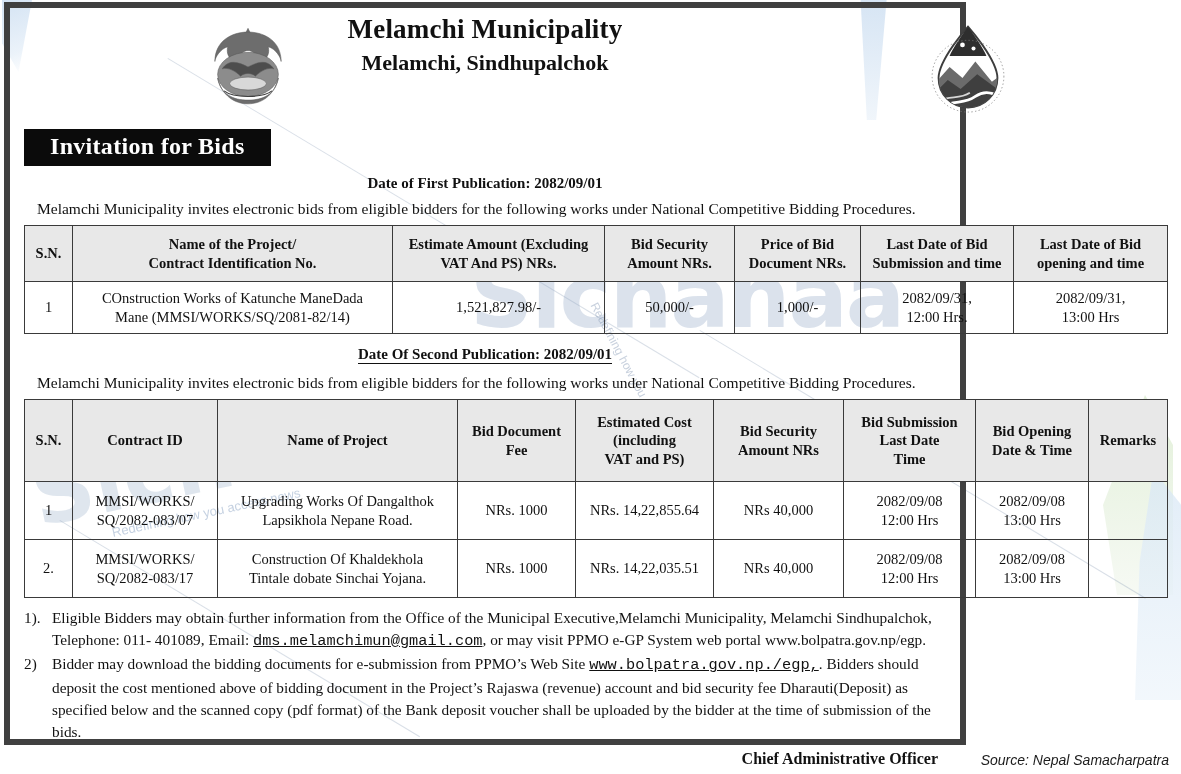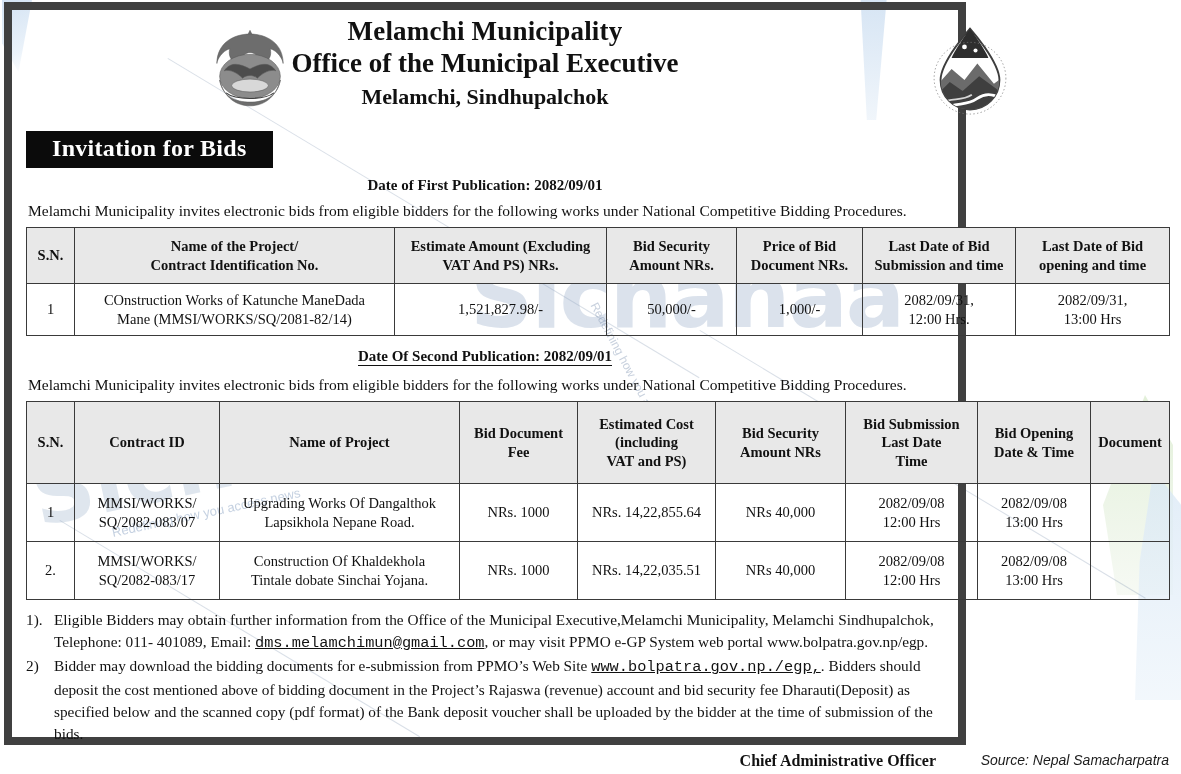--- a/index.html
+++ b/index.html
@@ -76,7 +76,7 @@
   #doc-frame {
     position: absolute;
     left: 4px; top: 2px; width: 962px; height: 743px;
-    border: 8px solid #404040;
+    border: 6px solid #404040;
     background: transparent;
   }
   #doc-inner { position: relative; width: 100%; height: 100%; padding: 0 14px; }

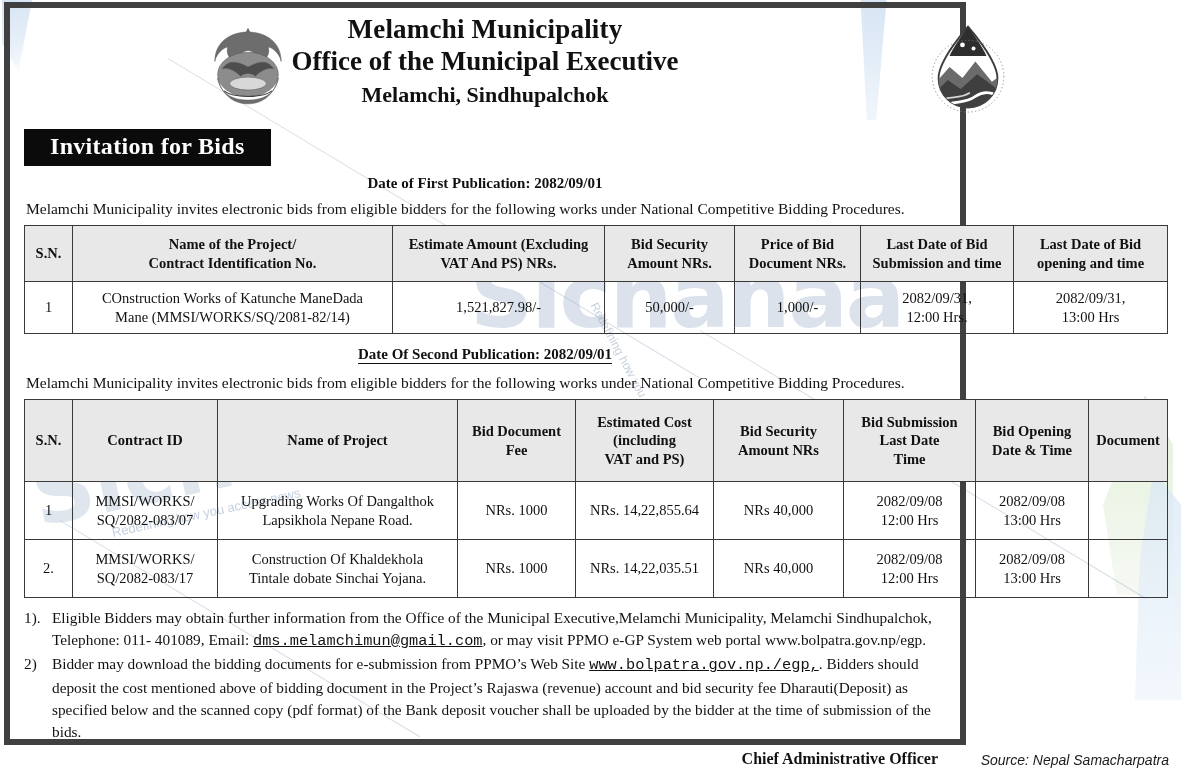--- a/index.html
+++ b/index.html
@@ -209,7 +209,6 @@
 
     <div class="title-block">
       <div class="t1">Melamchi Municipality</div>
-      <div class="t2">Office of the Municipal Executive</div>
       <div class="t3">Melamchi, Sindhupalchok</div>
     </div>
 

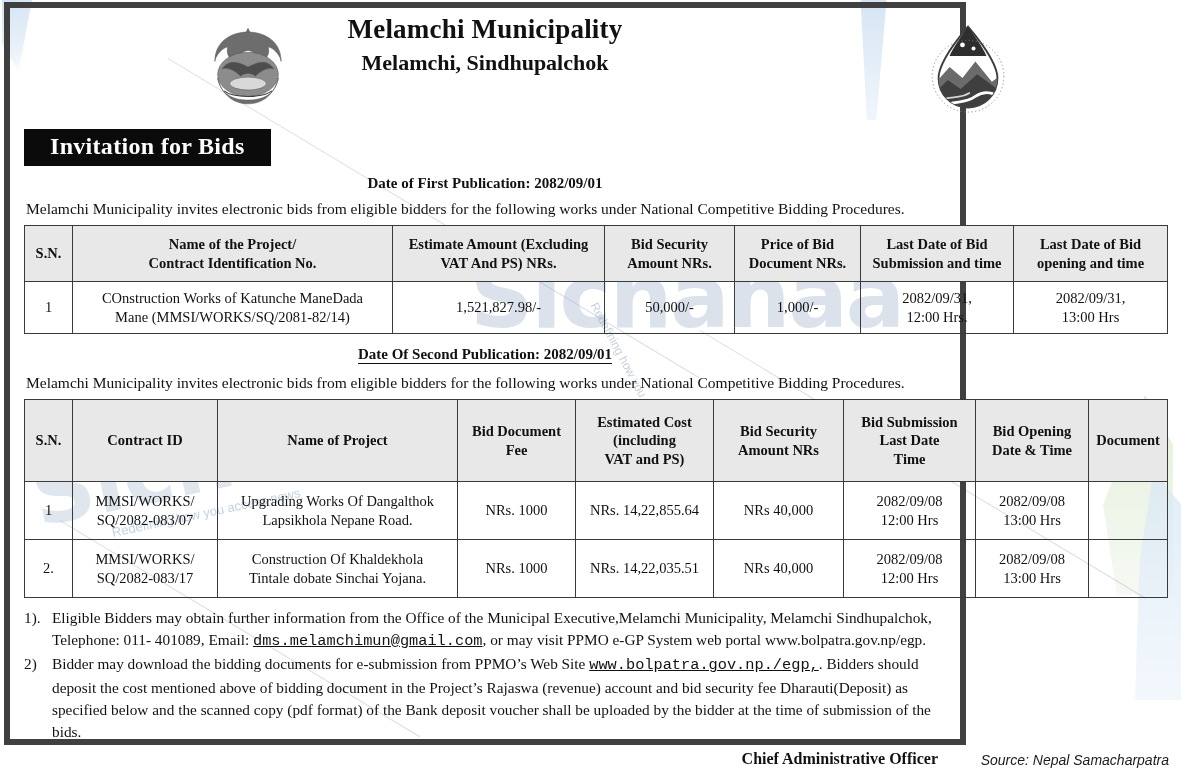--- a/index.html
+++ b/index.html
@@ -114,7 +114,7 @@
     margin-top: 9px;
   }
   .intro-line {
-    font-size: 15.5px; margin-top: 8px; margin-left: 2px;
+    font-size: 15.5px; margin-top: 8px; margin-left: 13px;
   }
 
   

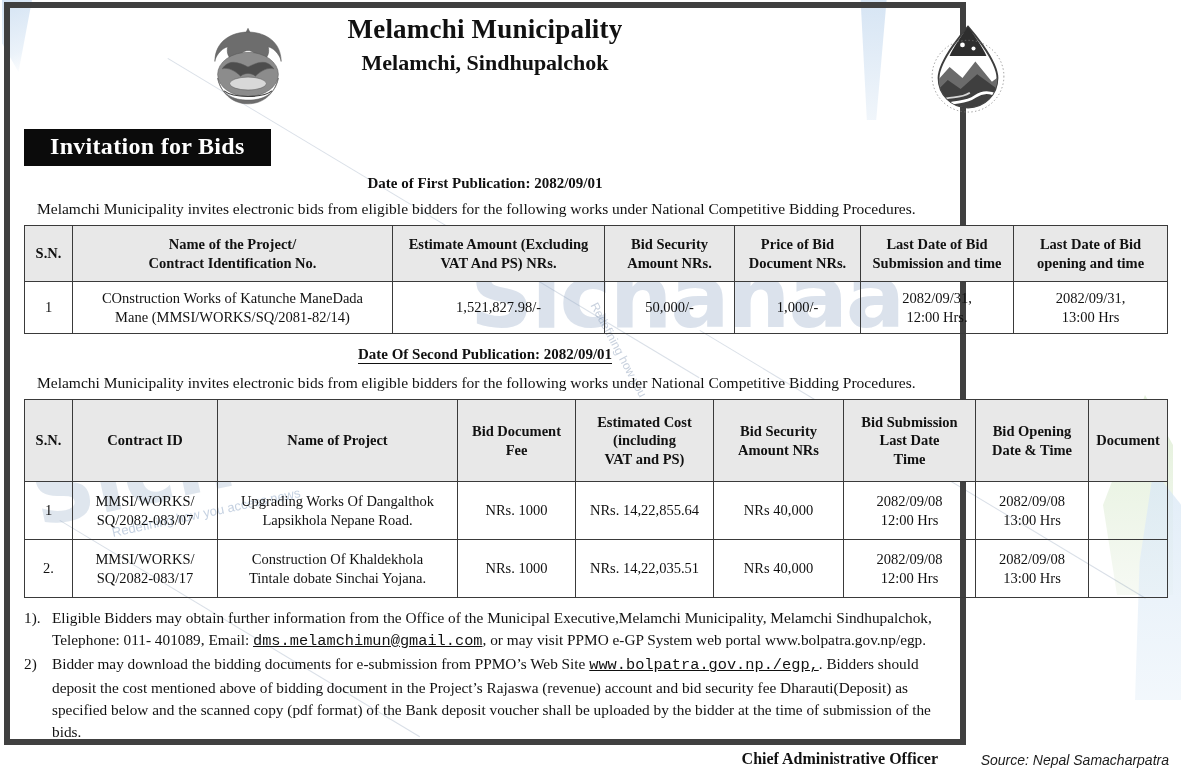--- a/index.html
+++ b/index.html
@@ -348,7 +348,7 @@
           <span>Bid Opening</span><br>
           <span>Date &amp; Time</span>
         </th>
-        <th><span>Document</span></th>
+        <th><span>Remarks</span></th>
       </tr>
     </thead>
     <tbody>

